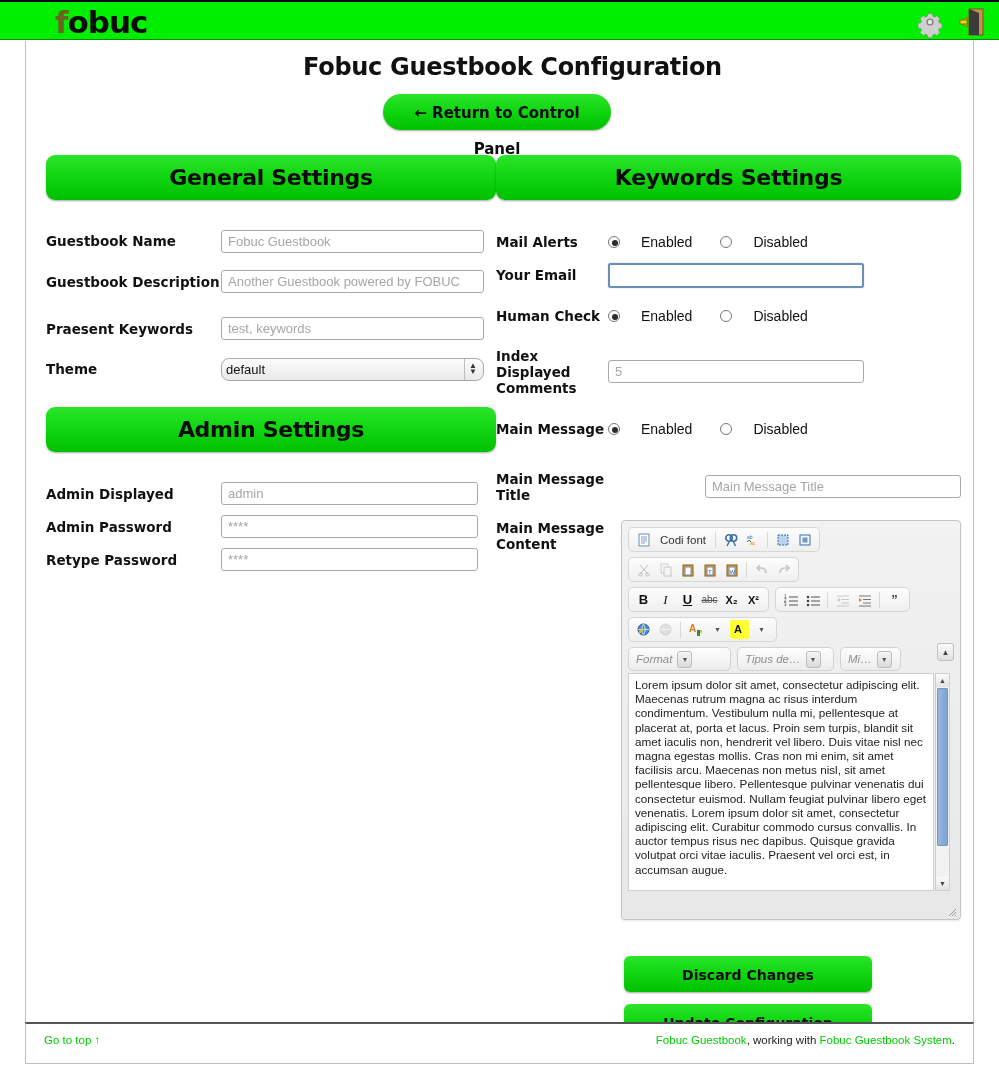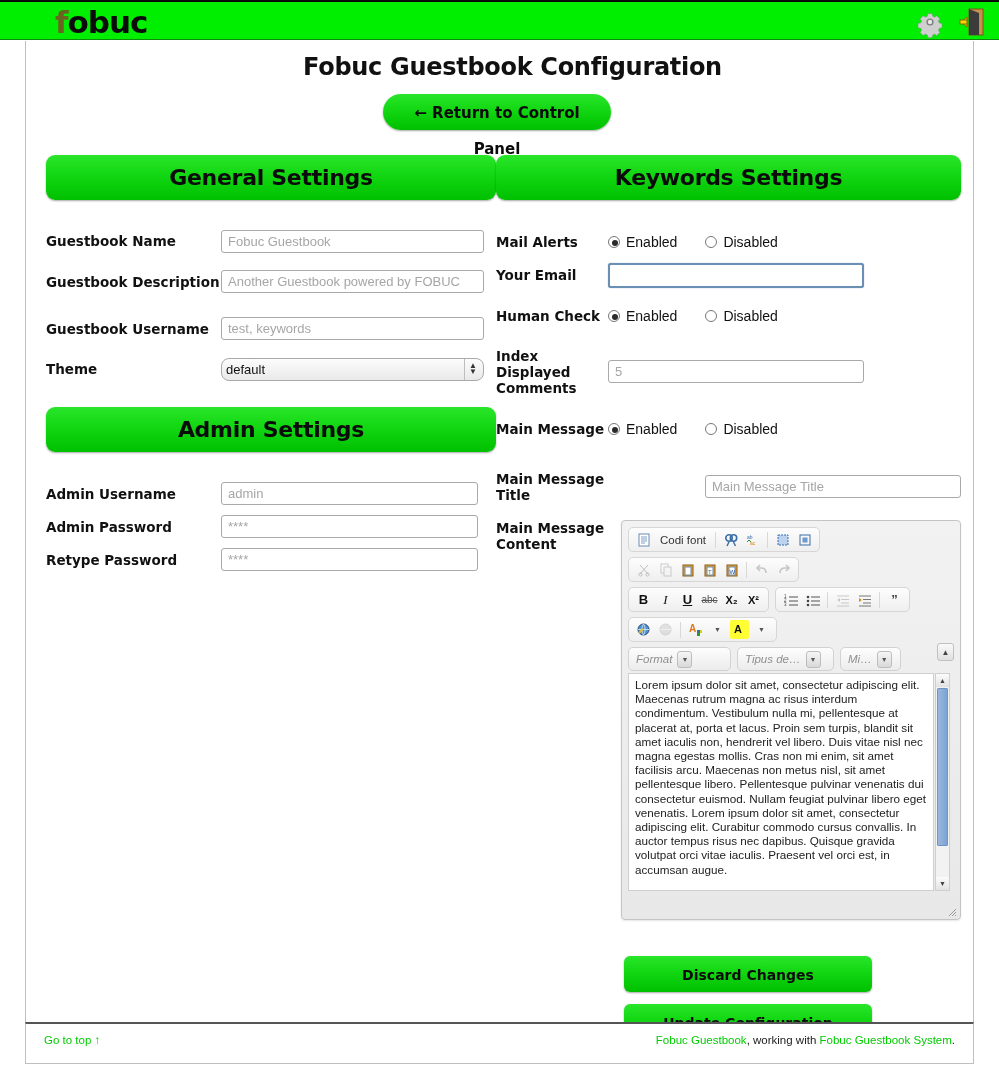--- a/index.html
+++ b/index.html
@@ -107,7 +107,7 @@
   .rctl{ flex:1; }
 
   .radios{ display:flex; align-items:center; gap:28px; }
-  .radio{ display:flex; align-items:center; gap:6px; font-size:14px; color:#111;
+  .radio{ display:flex; align-items:center; gap:21px; font-size:14px; color:#111;
           font-family:"Liberation Sans", sans-serif; cursor:pointer;}
   .dot{ width:12px; height:12px; border-radius:50%; border:1px solid #777;
         background:#fff; display:inline-block; position:relative; }

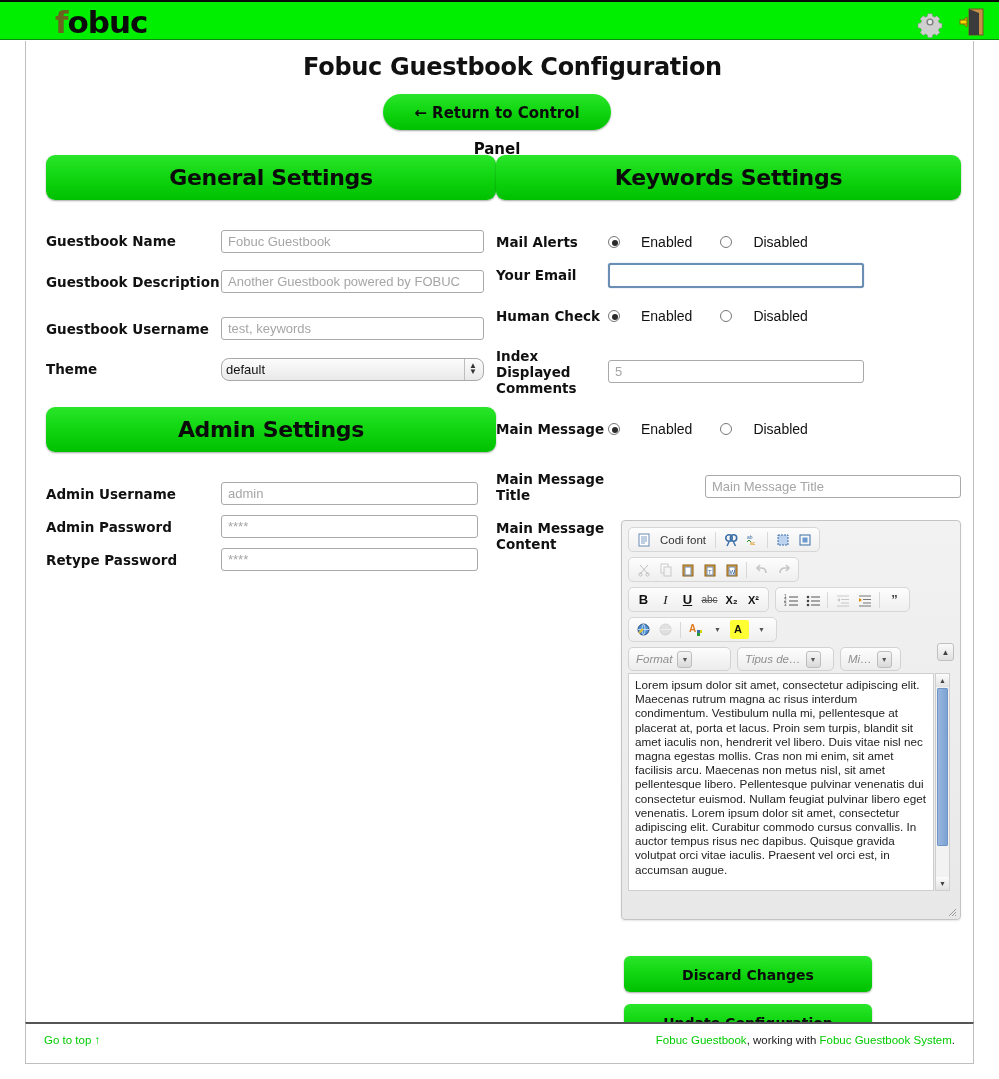--- a/index.html
+++ b/index.html
@@ -232,7 +232,7 @@
     </div>
 
     <div class="frow" style="height:43px">
-      <div class="flabel">Guestbook Username</div>
+      <div class="flabel">Praesent Keywords</div>
       <div class="fctl"><input class="txt" type="text" style="width: 263px;" placeholder="test, keywords"></div>
     </div>
 

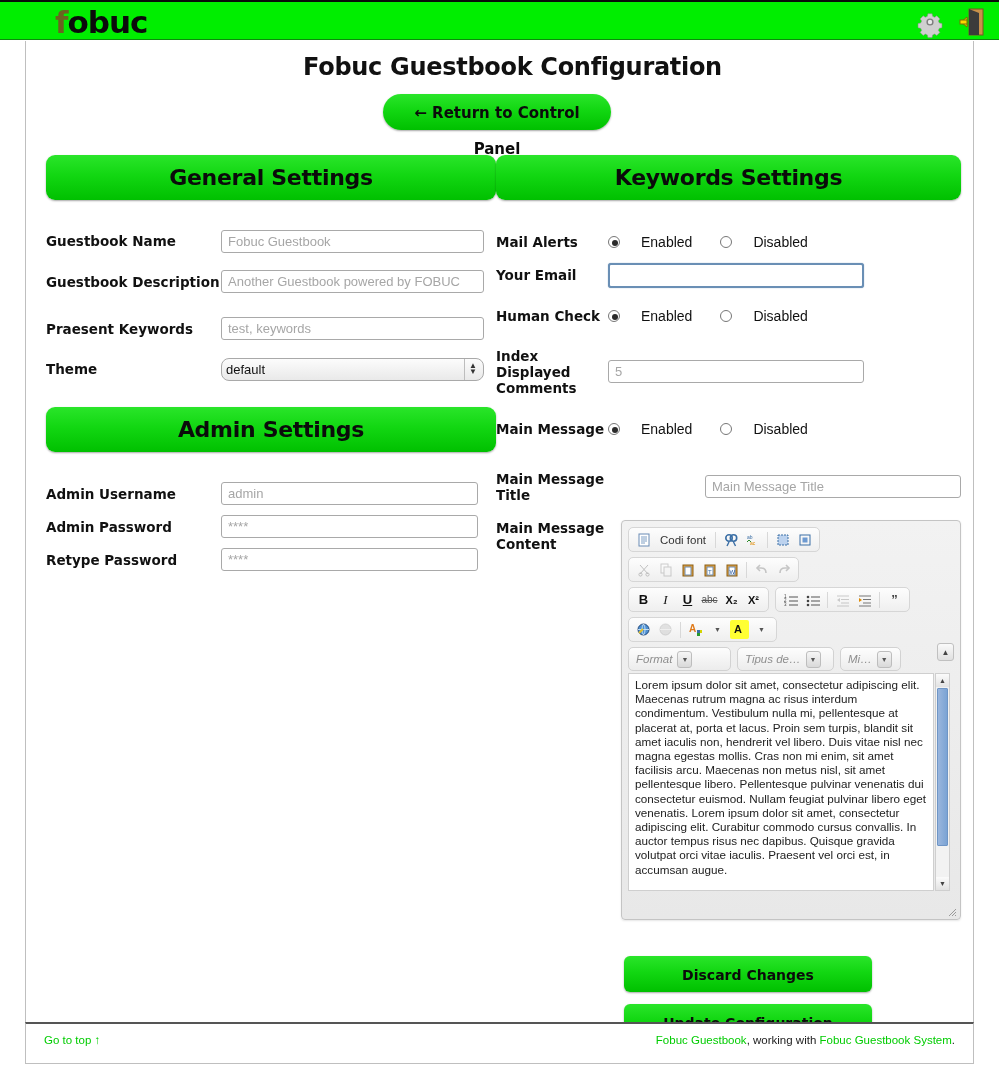--- a/index.html
+++ b/index.html
@@ -255,7 +255,7 @@
     <div style="height:13px"></div>
 
     <div class="frow" style="height:29px">
-      <div class="flabel">Admin Username</div>
+      <div class="flabel">Admin Displayed</div>
       <div class="fctl"><input class="txt" type="text" style="width: 257px;" placeholder="admin"></div>
     </div>
 

